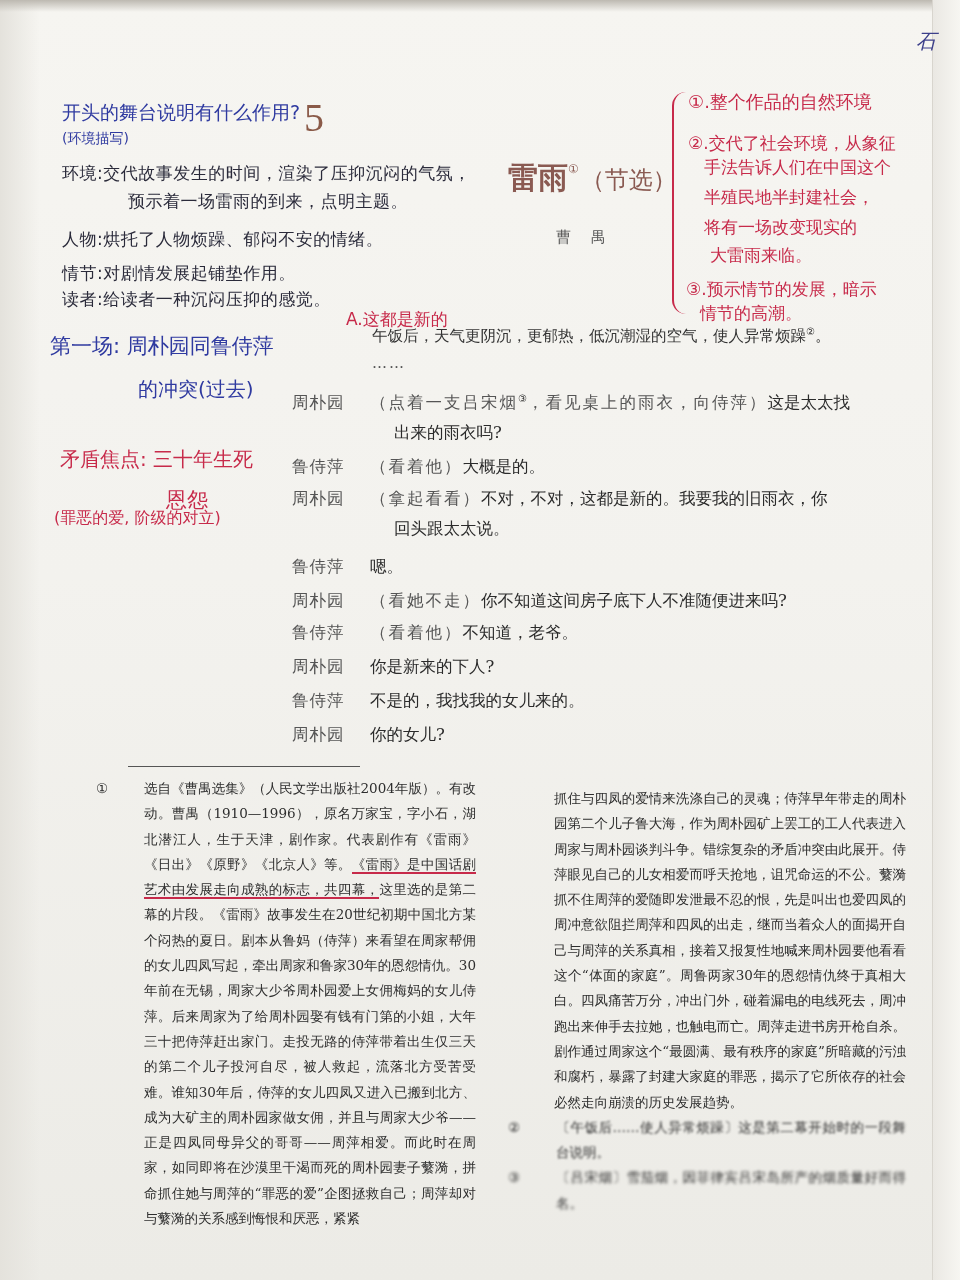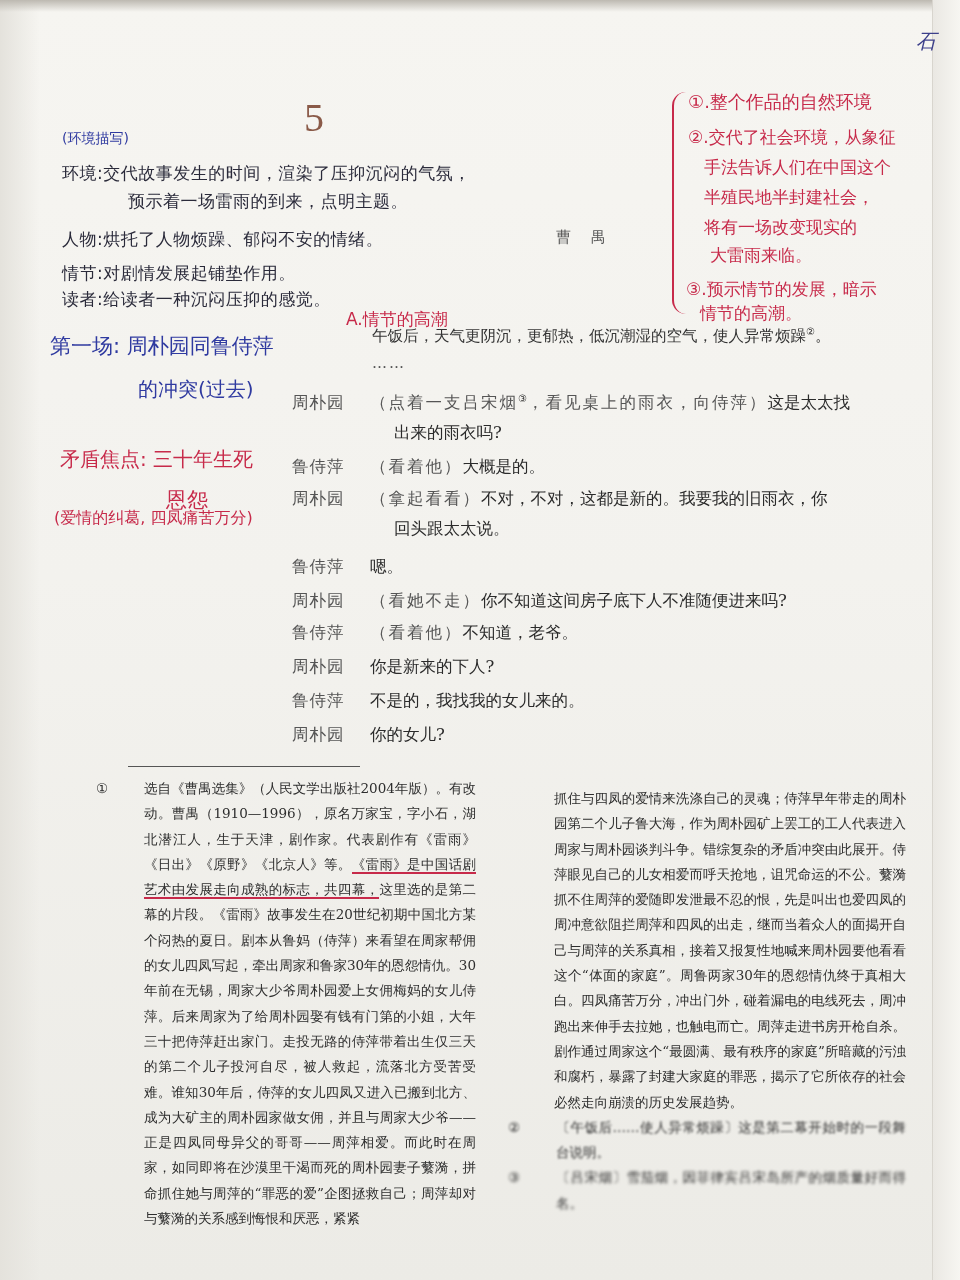--- a/index.html
+++ b/index.html
@@ -92,6 +92,7 @@
   <div class="right-edge"></div>
   <div class="corner-note">石</div>
 
+  <div class="hw blue hw-q">开头的舞台说明有什么作用?</div>
   <div class="page-num">5</div>
   <div class="hw blue hw-q2">(环境描写)</div>
 

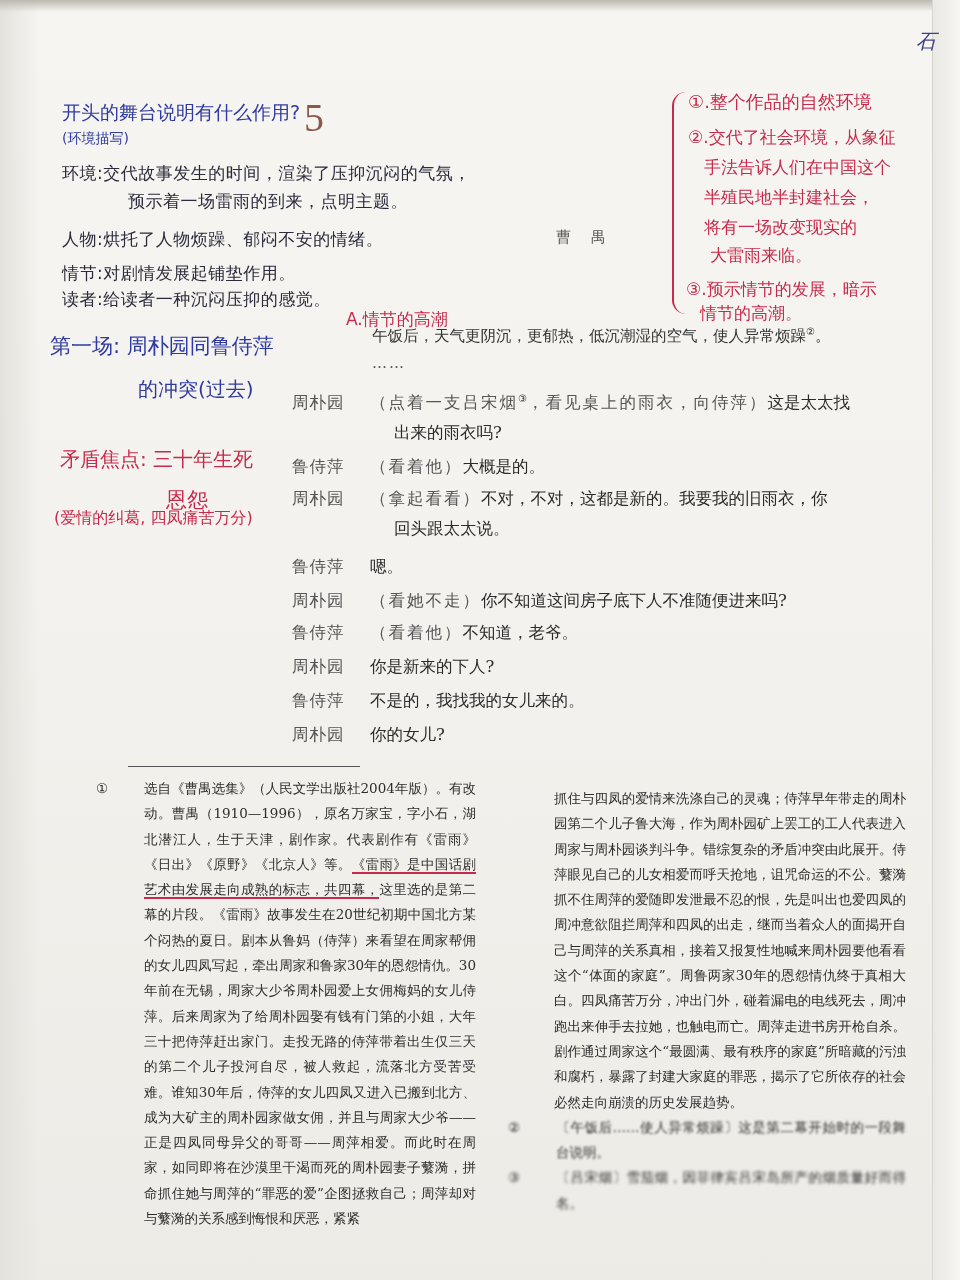--- a/index.html
+++ b/index.html
@@ -120,7 +120,7 @@
 
   <div class="brace"></div>
   <div class="rnote" style="left:688px;top:90px;font-size:18px;">①.整个作品的自然环境</div>
-  <div class="rnote" style="left:688px;top:126px;">②.交代了社会环境，从象征</div>
+  <div class="rnote" style="left:688px;top:132px;">②.交代了社会环境，从象征</div>
   <div class="rnote" style="left:704px;top:156px;">手法告诉人们在中国这个</div>
   <div class="rnote" style="left:704px;top:186px;">半殖民地半封建社会，</div>
   <div class="rnote" style="left:704px;top:216px;">将有一场改变现实的</div>

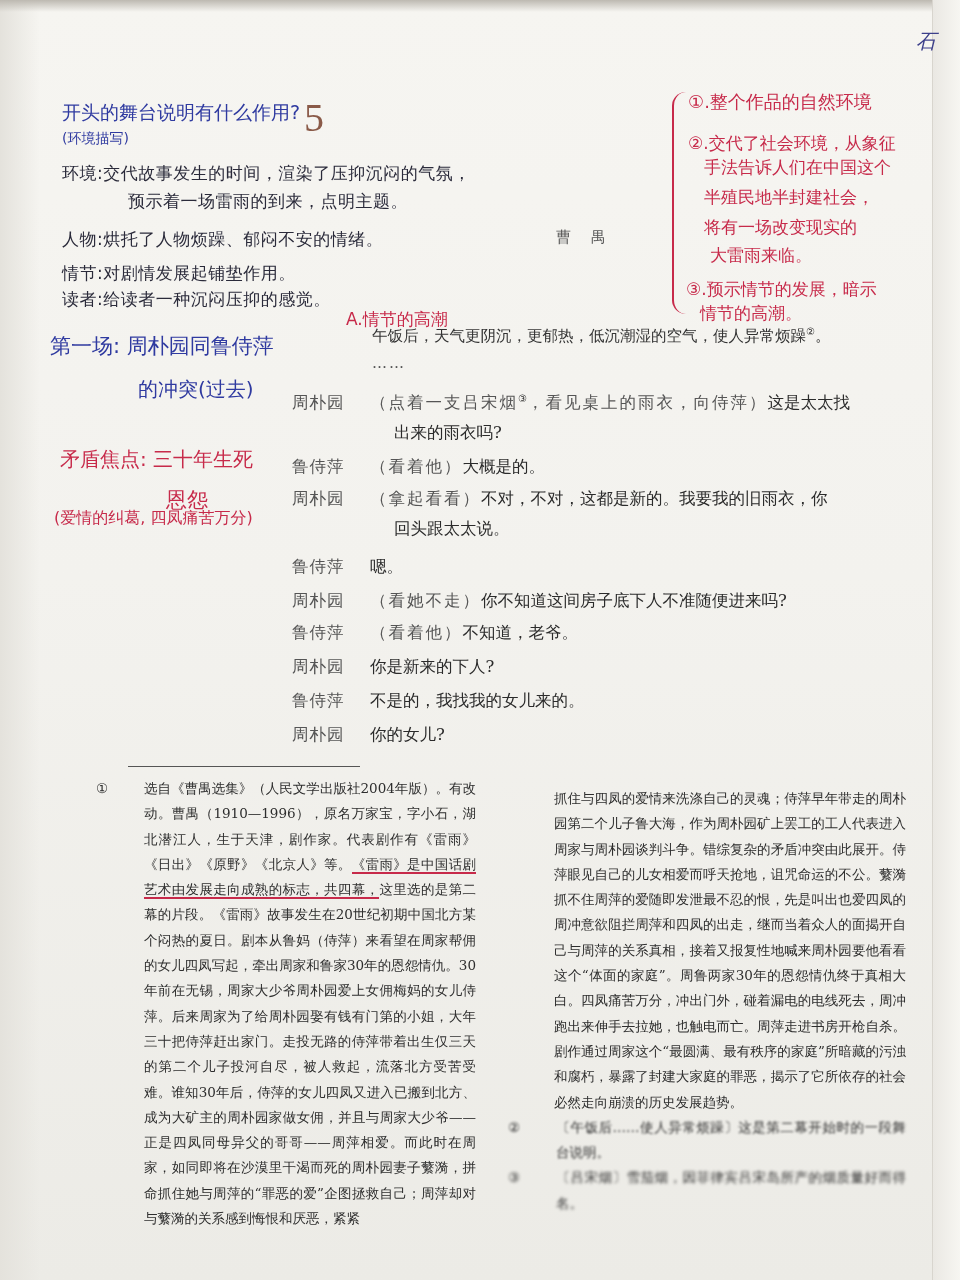--- a/index.html
+++ b/index.html
@@ -116,6 +116,9 @@
   <div class="hw red" style="left:166px;top:486px;font-size:21px;">恩怨</div>
   <div class="hw red" style="left:54px;top:508px;font-size:16px;">(爱情的纠葛, 四凤痛苦万分)</div>
 
+  <div class="title">
+    <span>雷雨</span><sup>①</sup><span class="sub">（节选）</span>
+  </div>
   <div class="author">曹禺</div>
 
   <div class="brace"></div>

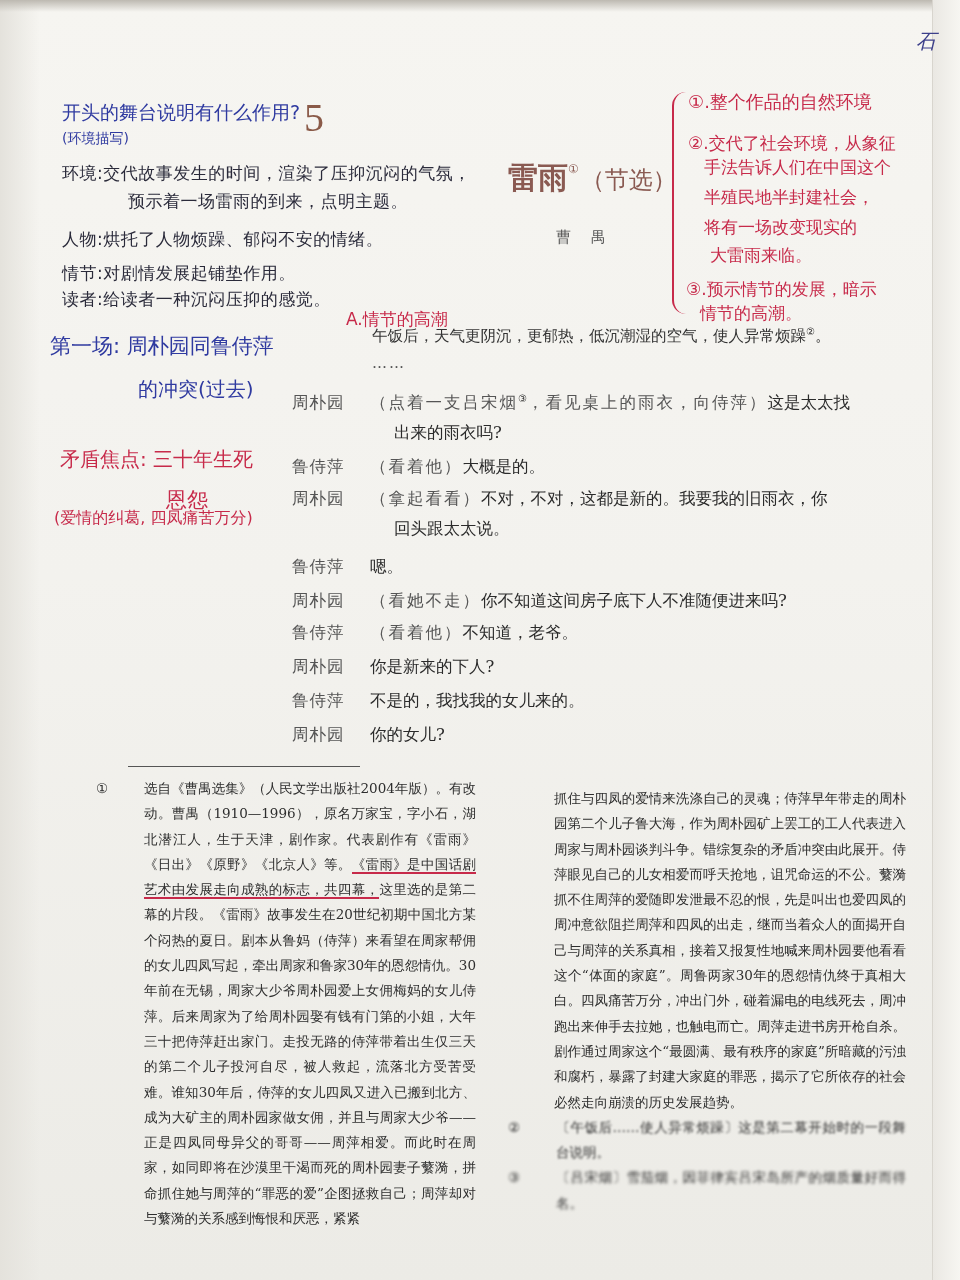--- a/index.html
+++ b/index.html
@@ -131,7 +131,7 @@
   <div class="rnote" style="left:686px;top:278px;">③.预示情节的发展，暗示</div>
   <div class="rnote" style="left:700px;top:302px;">情节的高潮。</div>
 
-  <div class="rnote" style="left:346px;top:308px;font-size:17px;">A.情节的高潮</div>
+  <div class="rnote" style="left:346px;top:308px;font-size:17px;">A.这都是新的</div>
 
   <div class="stage">
     <span>午饭后，天气更阴沉，更郁热，低沉潮湿的空气，使人异常烦躁</span><sup style="font-size:10px;">②</sup><span>。</span>

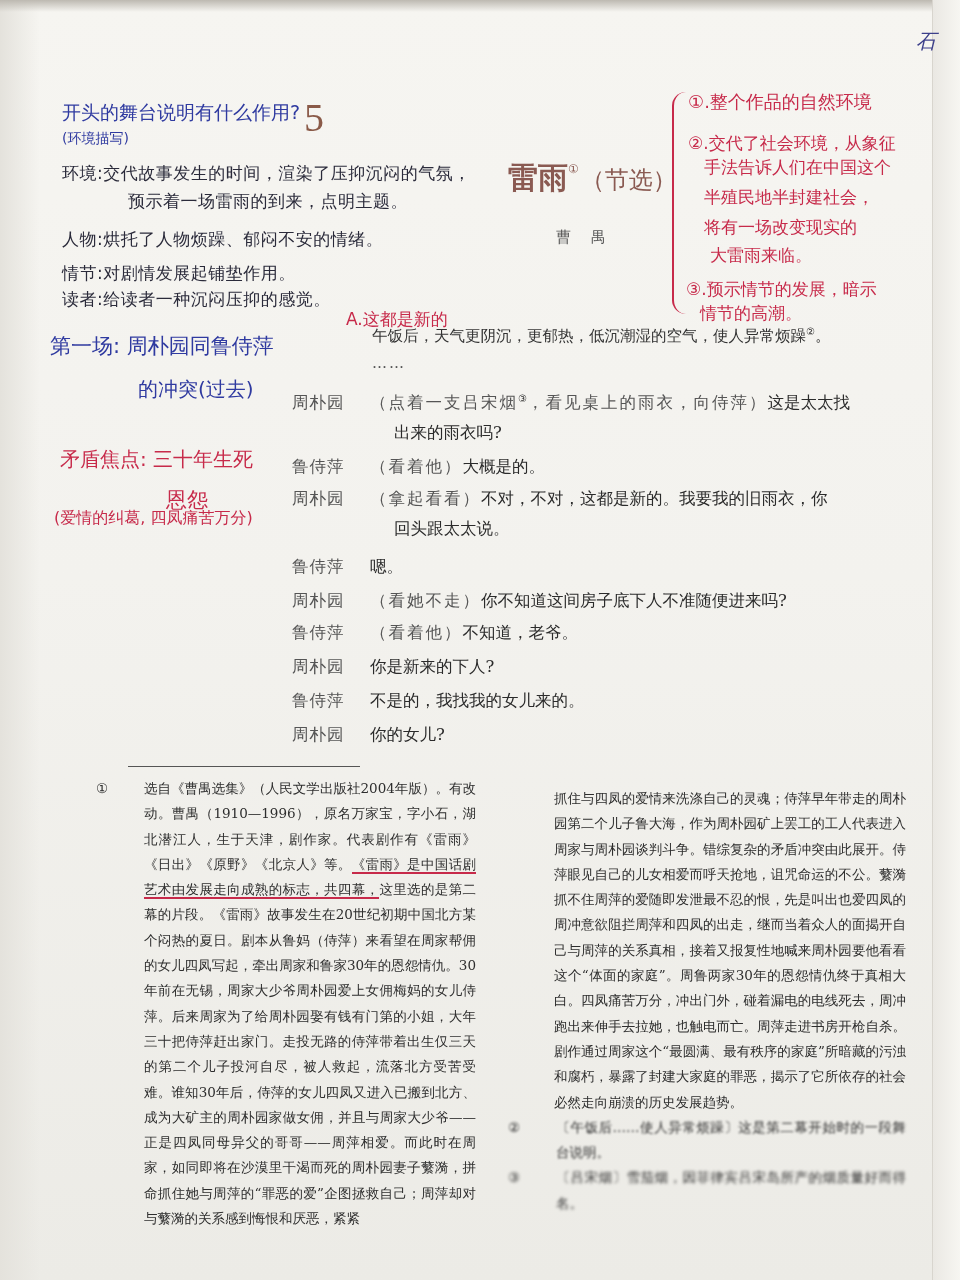--- a/index.html
+++ b/index.html
@@ -114,7 +114,7 @@
   <div class="hw blue" style="left:138px;top:376px;font-size:20px;">的冲突(过去)</div>
   <div class="hw red" style="left:60px;top:446px;font-size:20px;">矛盾焦点: 三十年生死</div>
   <div class="hw red" style="left:166px;top:486px;font-size:21px;">恩怨</div>
-  <div class="hw red" style="left:54px;top:508px;font-size:16px;">(爱情的纠葛, 四凤痛苦万分)</div>
+  <div class="hw red" style="left:54px;top:508px;font-size:16px;">(罪恶的爱, 阶级的对立)</div>
 
   <div class="title">
     <span>雷雨</span><sup>①</sup><span class="sub">（节选）</span>

